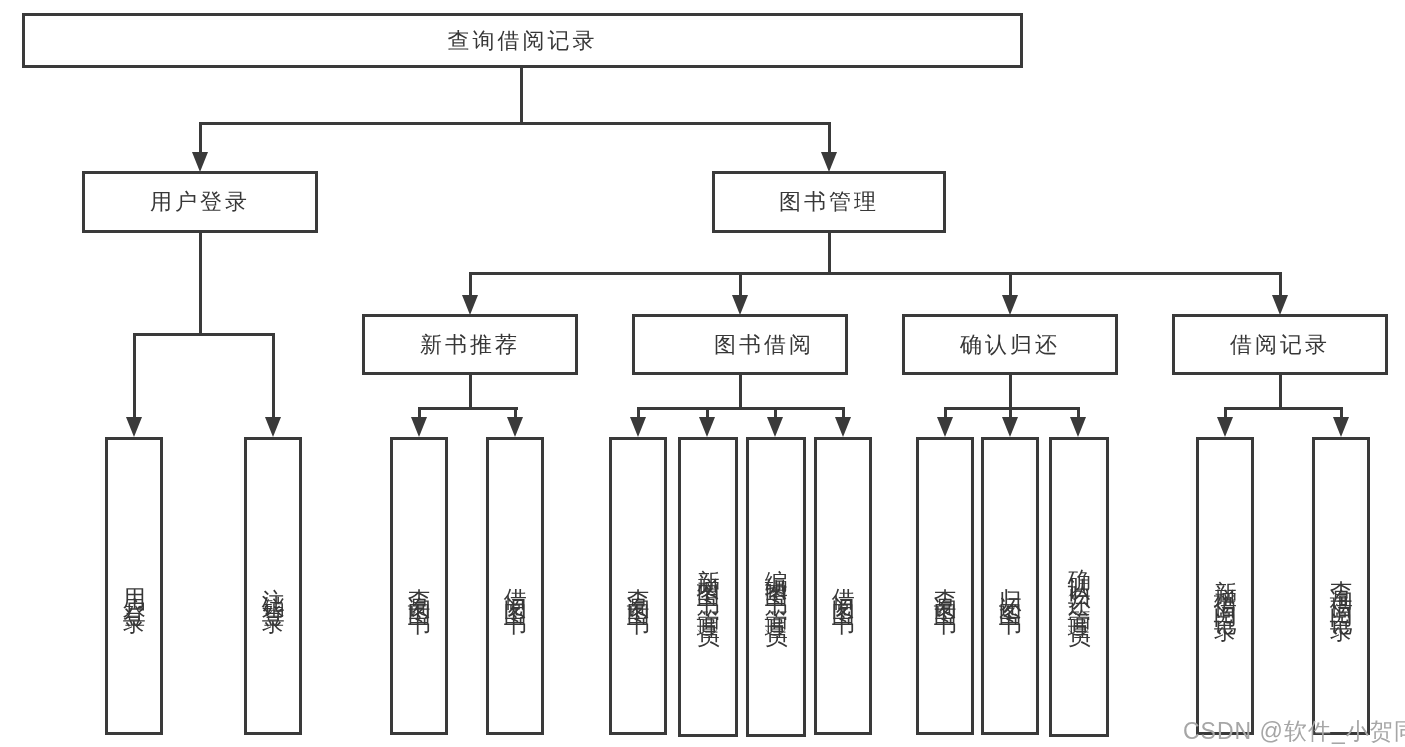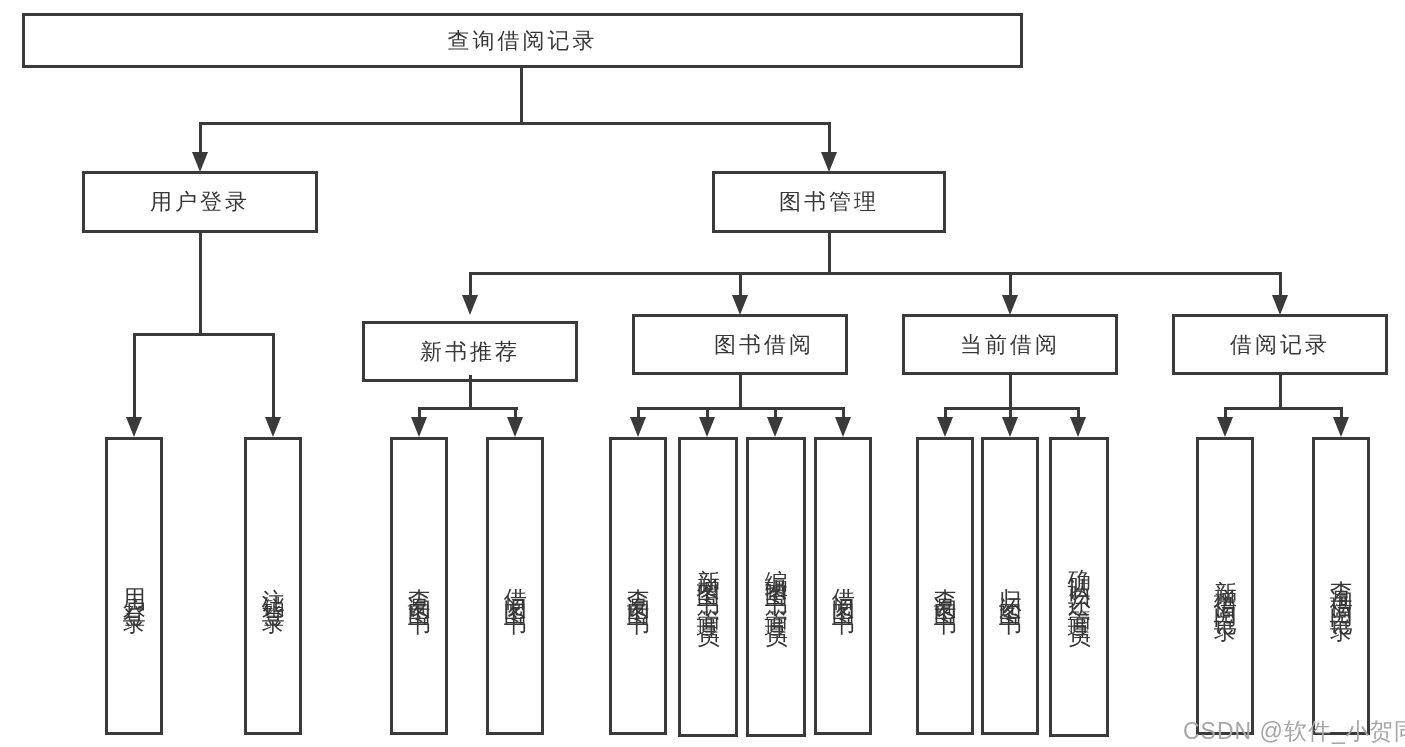--- a/index.html
+++ b/index.html
@@ -95,7 +95,7 @@
   <div class="vline" style="left:1278.5px;top:272px;height:25px;"></div>
   <div class="arrow" style="left:1272px;top:295px;"></div>
 
-  <div class="box" style="left:362px;top:321px;width:216px;height:61px;">
+  <div class="box" style="left:362px;top:314px;width:216px;height:61px;">
     <span>新书推荐</span>
   </div>
   <div class="box" style="left:632px;top:314px;width:216px;height:61px;padding-left:48px;">

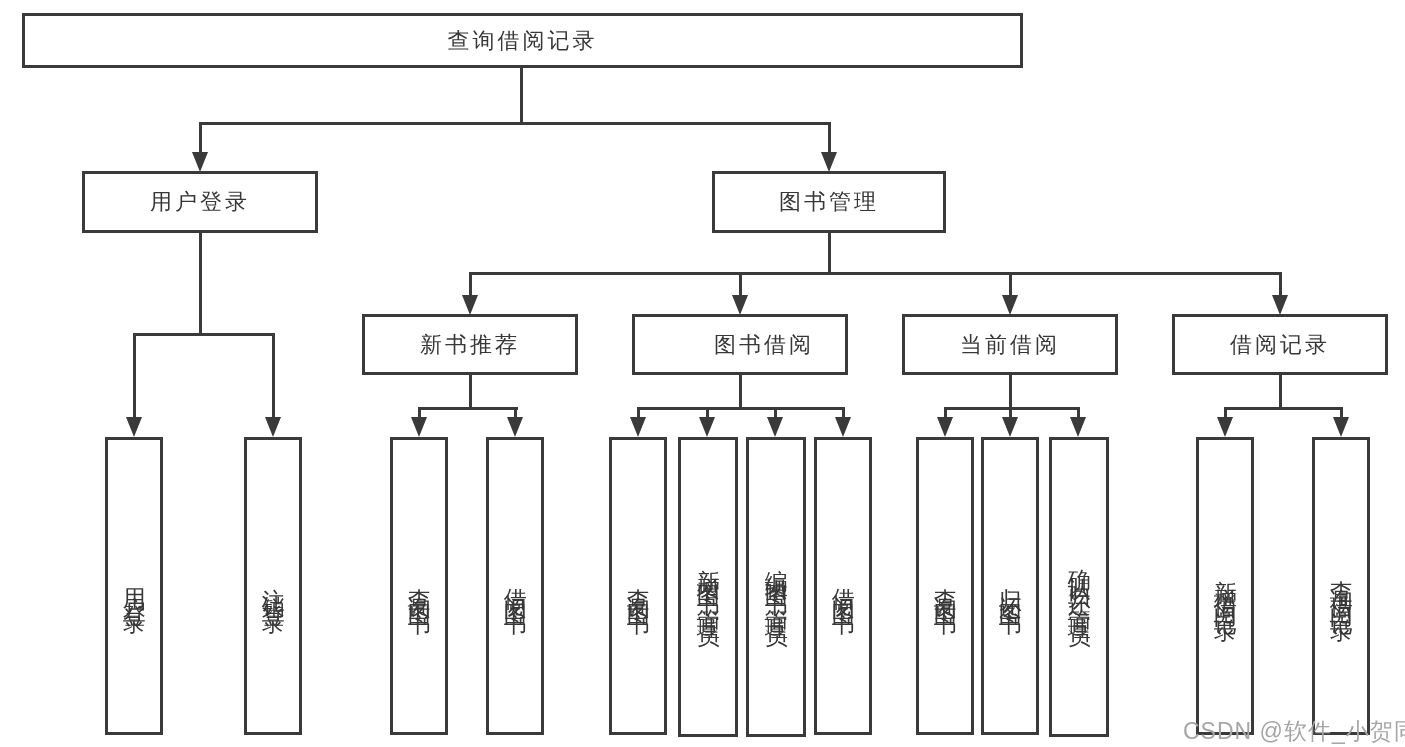--- a/index.html
+++ b/index.html
@@ -102,7 +102,7 @@
     <span>图书借阅</span>
   </div>
   <div class="box" style="left:902px;top:314px;width:216px;height:61px;">
-    <span>当前借阅</span>
+    <span>确认归还</span>
   </div>
   <div class="box" style="left:1172px;top:314px;width:216px;height:61px;">
     <span>借阅记录</span>

